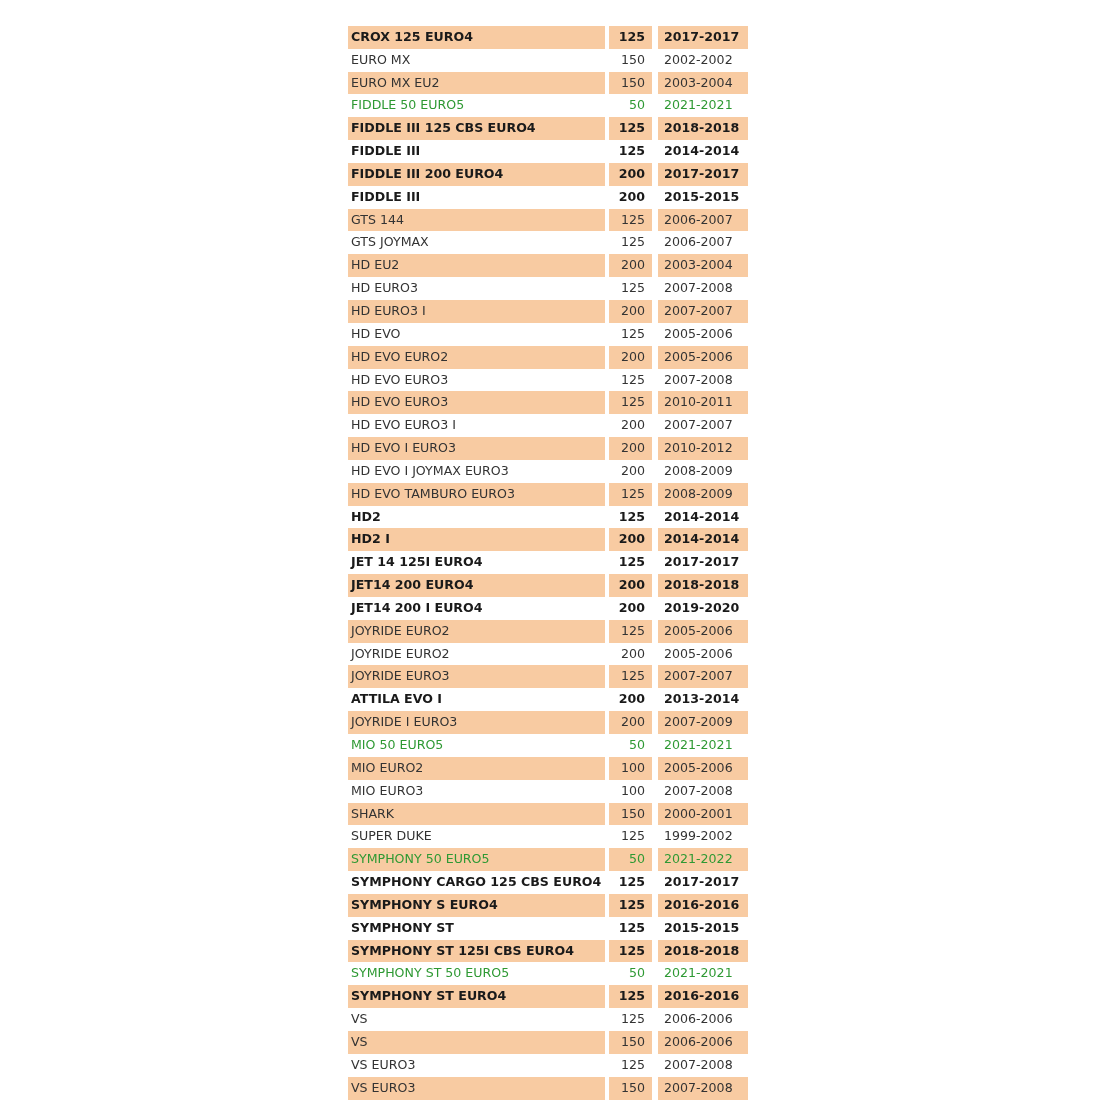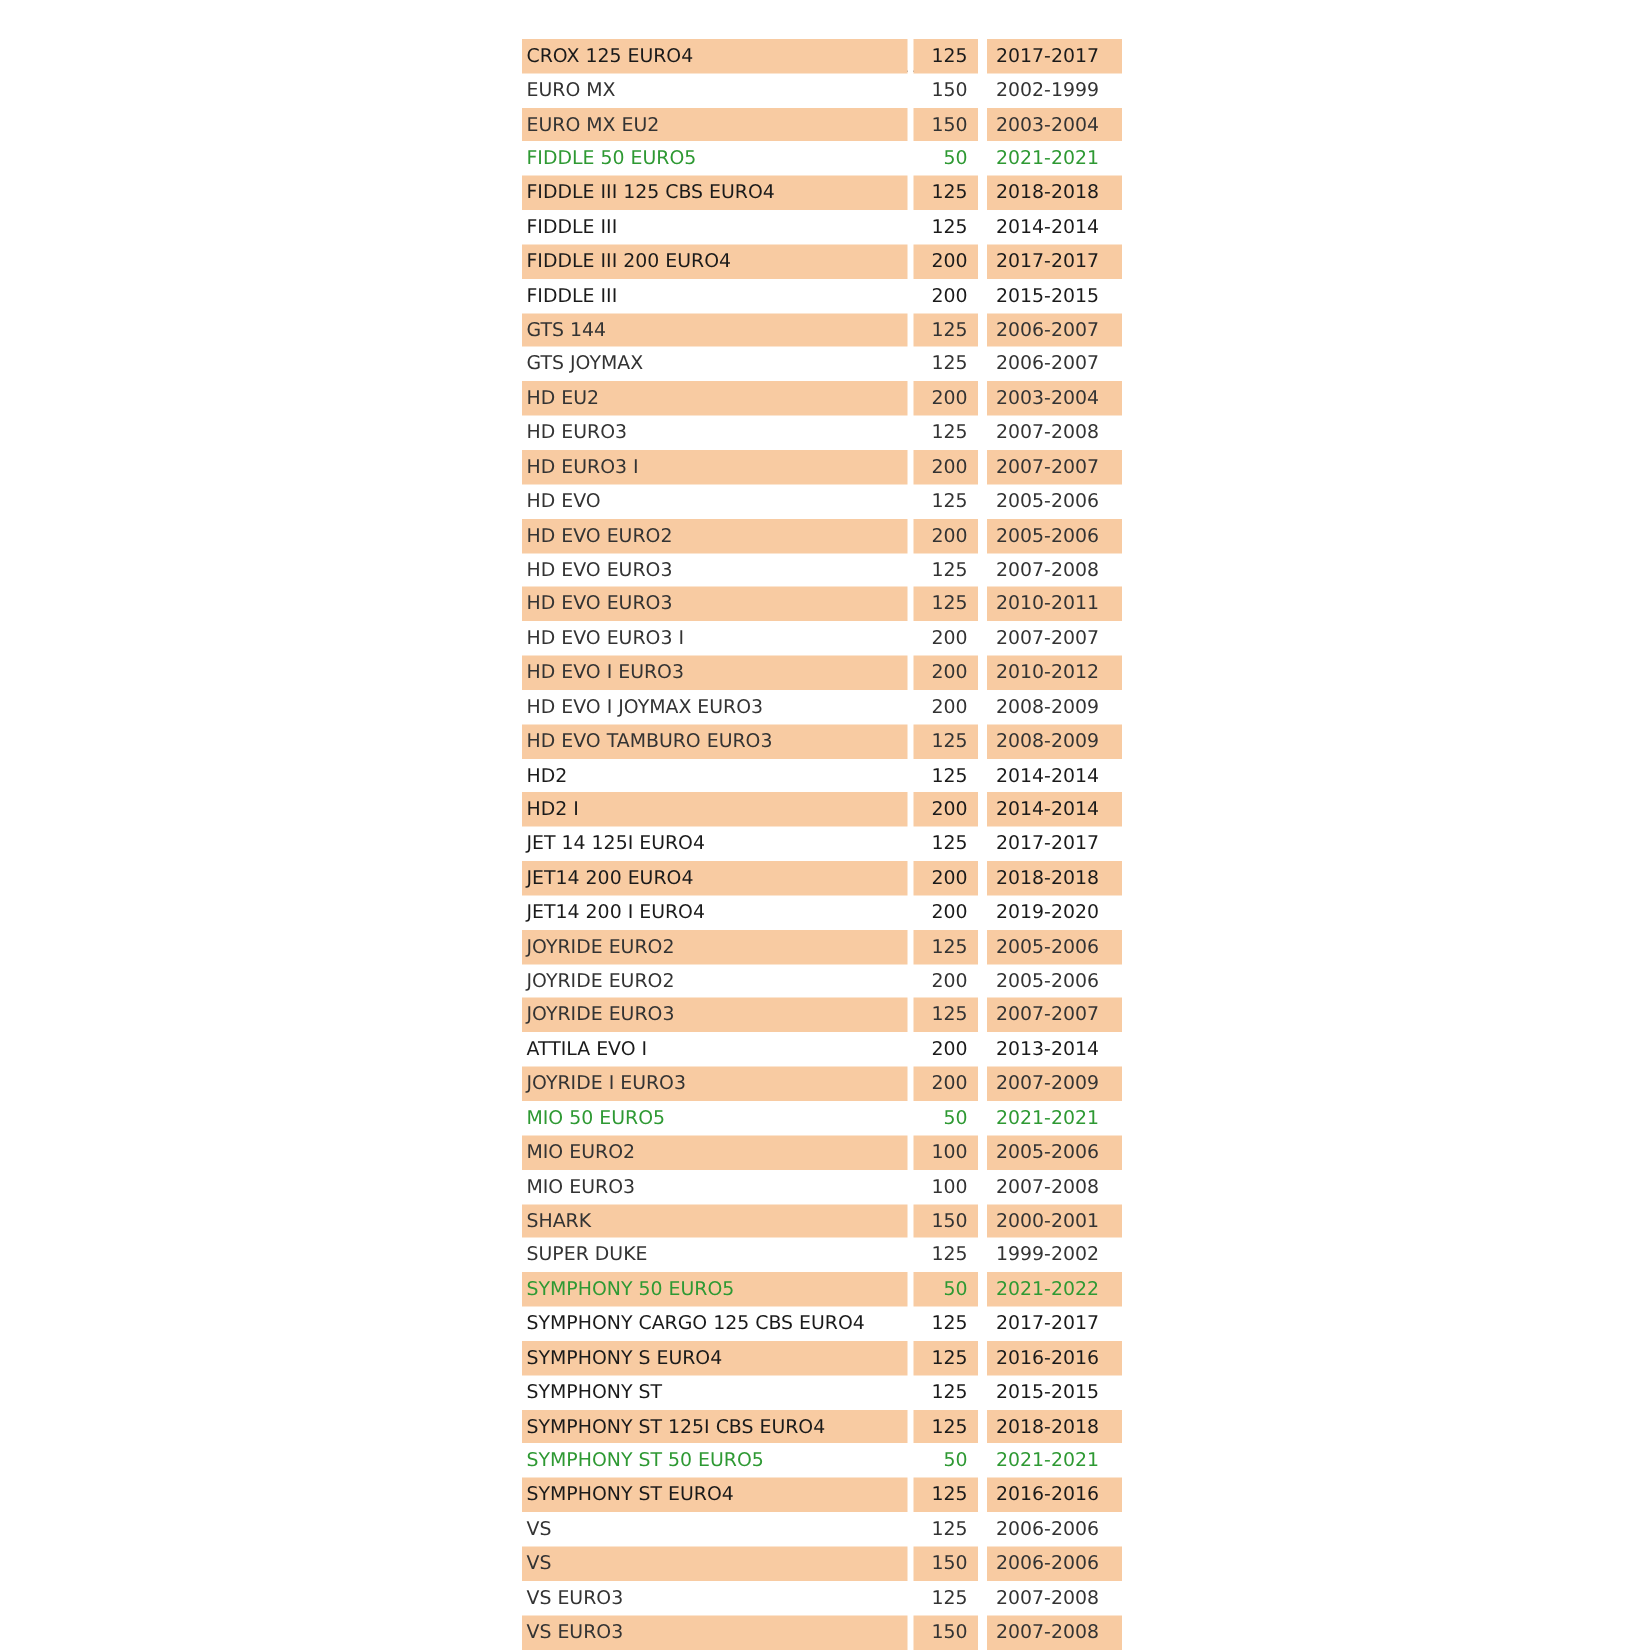--- a/index.html
+++ b/index.html
@@ -43,7 +43,7 @@
   .col-cc    { text-align: right; padding-right: 7px; }
   .col-years { padding-left: 6px; }
   .row-bold .cell {
-    font-weight: normal;
+    font-weight: bold;
     color: var(--text-strong);
   }
   .row-green .cell { color: var(--text-green); }

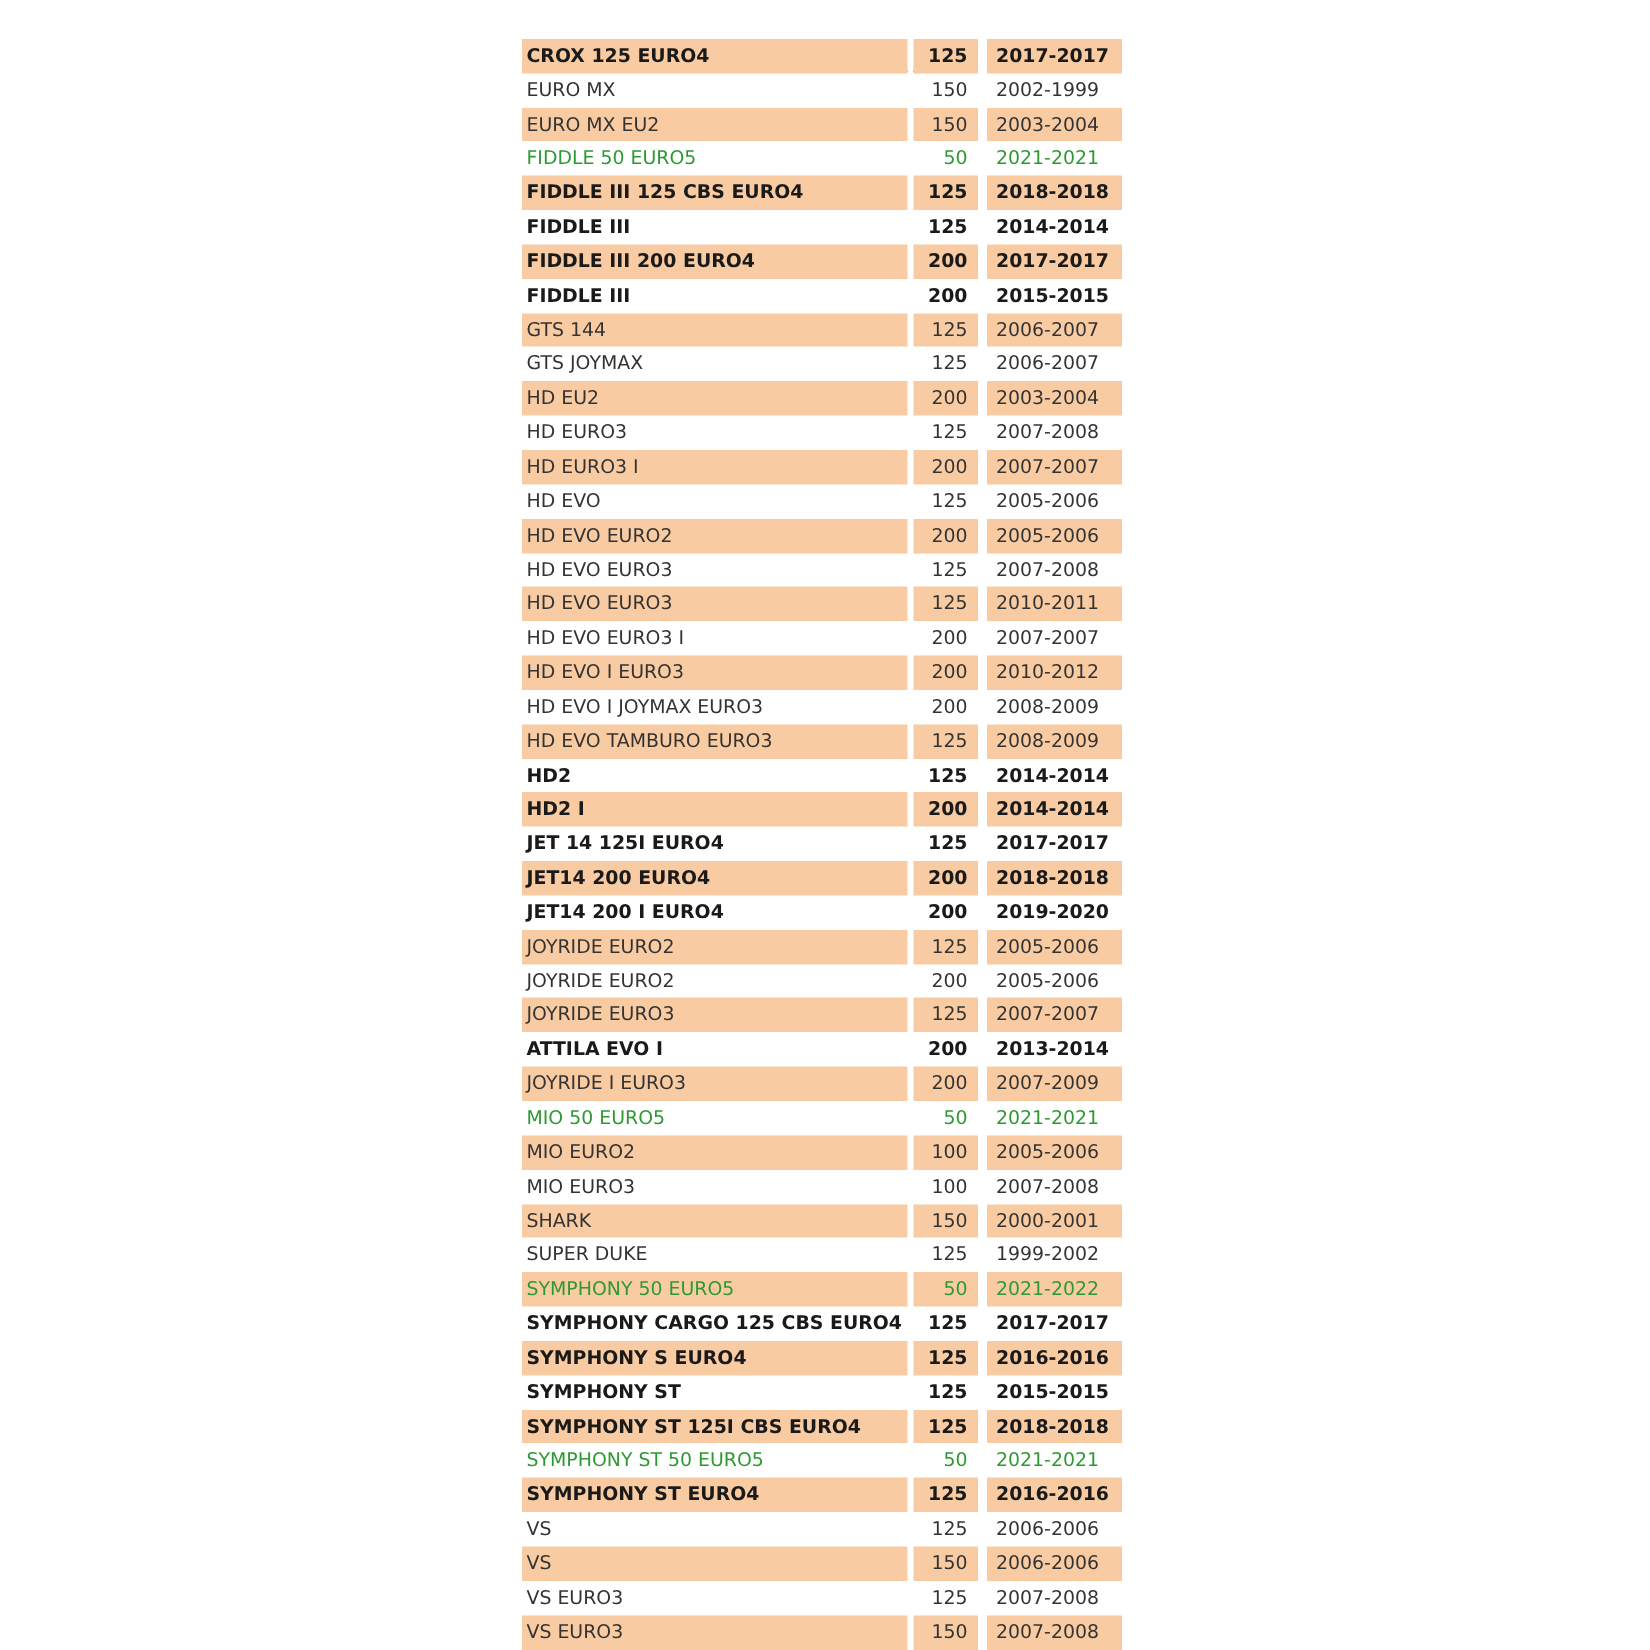--- a/index.html
+++ b/index.html
@@ -56,7 +56,7 @@
   <div class="table">
       <div class="rowgroup row-normal"><div class="cell col-model">ATTILA</div><div class="gap"></div><div class="cell col-cc">150</div><div class="gap"></div><div class="cell col-years">2000-2001</div></div>
       <div class="rowgroup row-bold"><div class="cell col-model alt">CROX 125 EURO4</div><div class="gap"></div><div class="cell col-cc alt">125</div><div class="gap"></div><div class="cell col-years alt">2017-2017</div></div>
-      <div class="rowgroup row-normal"><div class="cell col-model">EURO MX</div><div class="gap"></div><div class="cell col-cc">150</div><div class="gap"></div><div class="cell col-years">2002-1999</div></div>
+      <div class="rowgroup row-normal"><div class="cell col-model">EURO MX</div><div class="gap"></div><div class="cell col-cc">150</div><div class="gap"></div><div class="cell col-years">2002-2002</div></div>
       <div class="rowgroup row-normal"><div class="cell col-model alt">EURO MX EU2</div><div class="gap"></div><div class="cell col-cc alt">150</div><div class="gap"></div><div class="cell col-years alt">2003-2004</div></div>
       <div class="rowgroup row-green"><div class="cell col-model">FIDDLE 50 EURO5</div><div class="gap"></div><div class="cell col-cc">50</div><div class="gap"></div><div class="cell col-years">2021-2021</div></div>
       <div class="rowgroup row-bold"><div class="cell col-model alt">FIDDLE III 125 CBS EURO4</div><div class="gap"></div><div class="cell col-cc alt">125</div><div class="gap"></div><div class="cell col-years alt">2018-2018</div></div>

